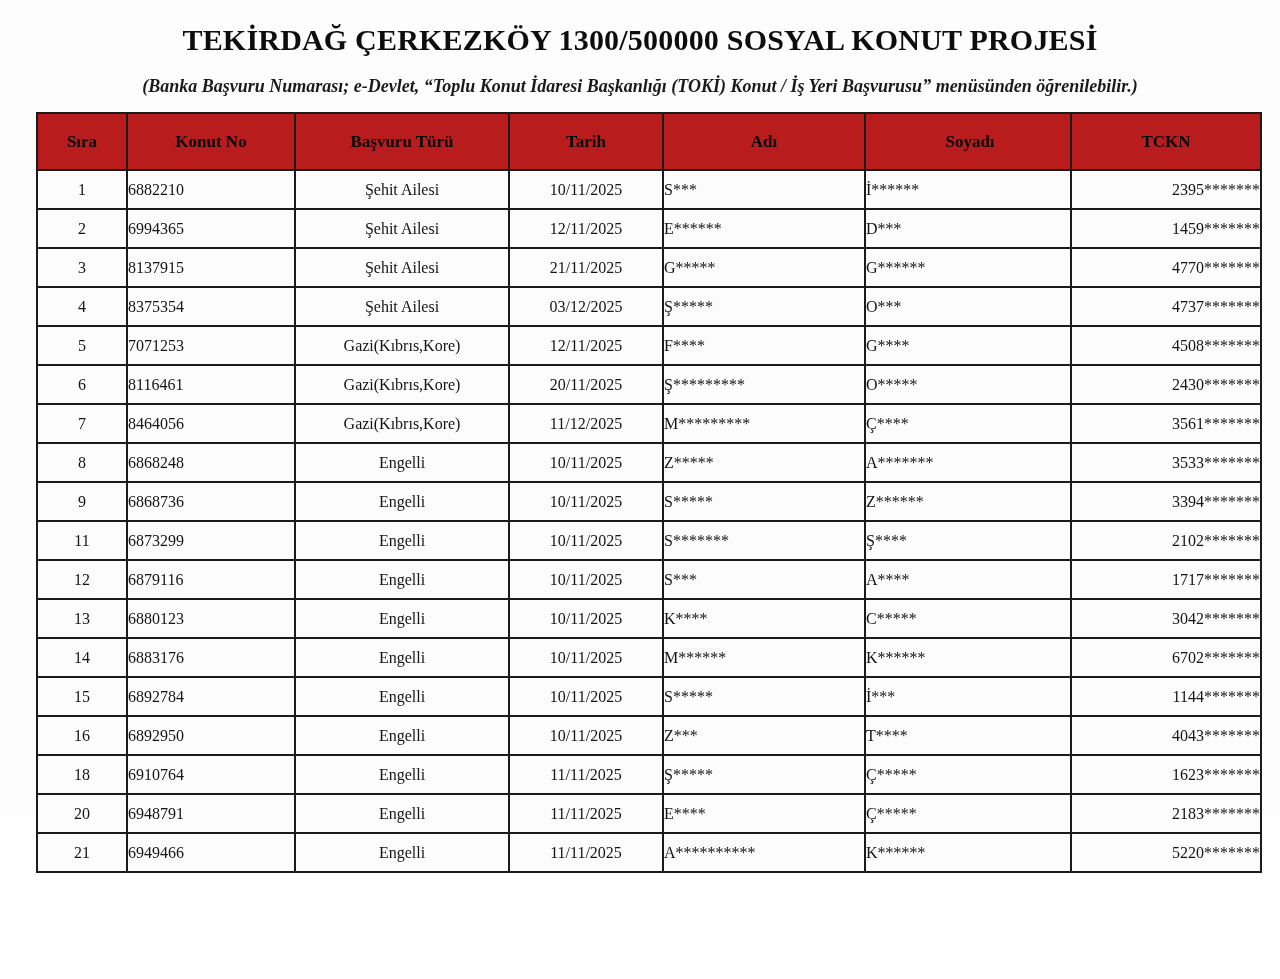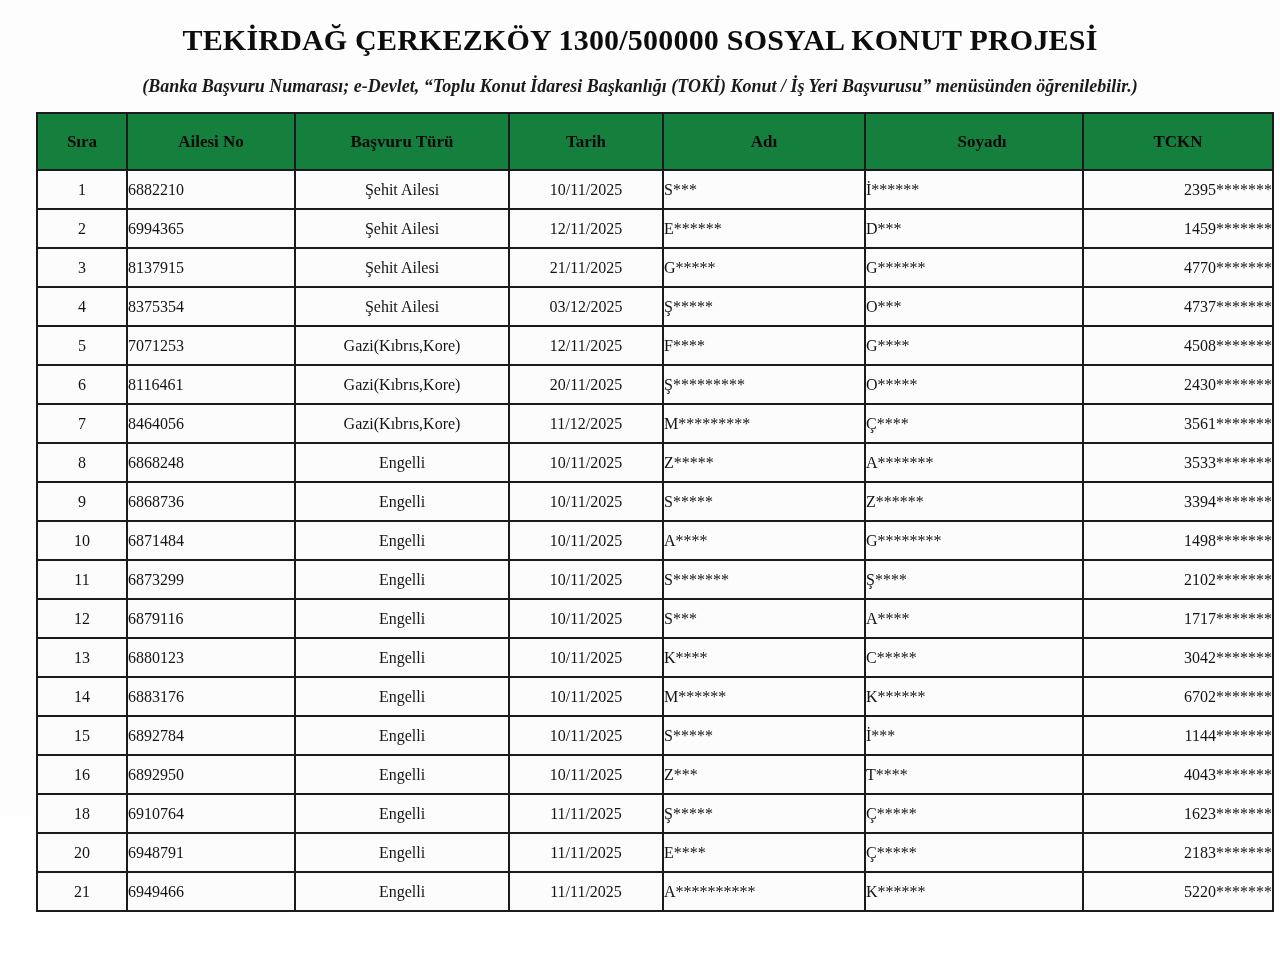--- a/index.html
+++ b/index.html
@@ -63,7 +63,7 @@
     white-space: nowrap;
   }
   table.applicants thead th {
-    background: #15803d;
+    background: #b91c1c;
     font-weight: bold;
     text-align: center;
     font-size: 17px;

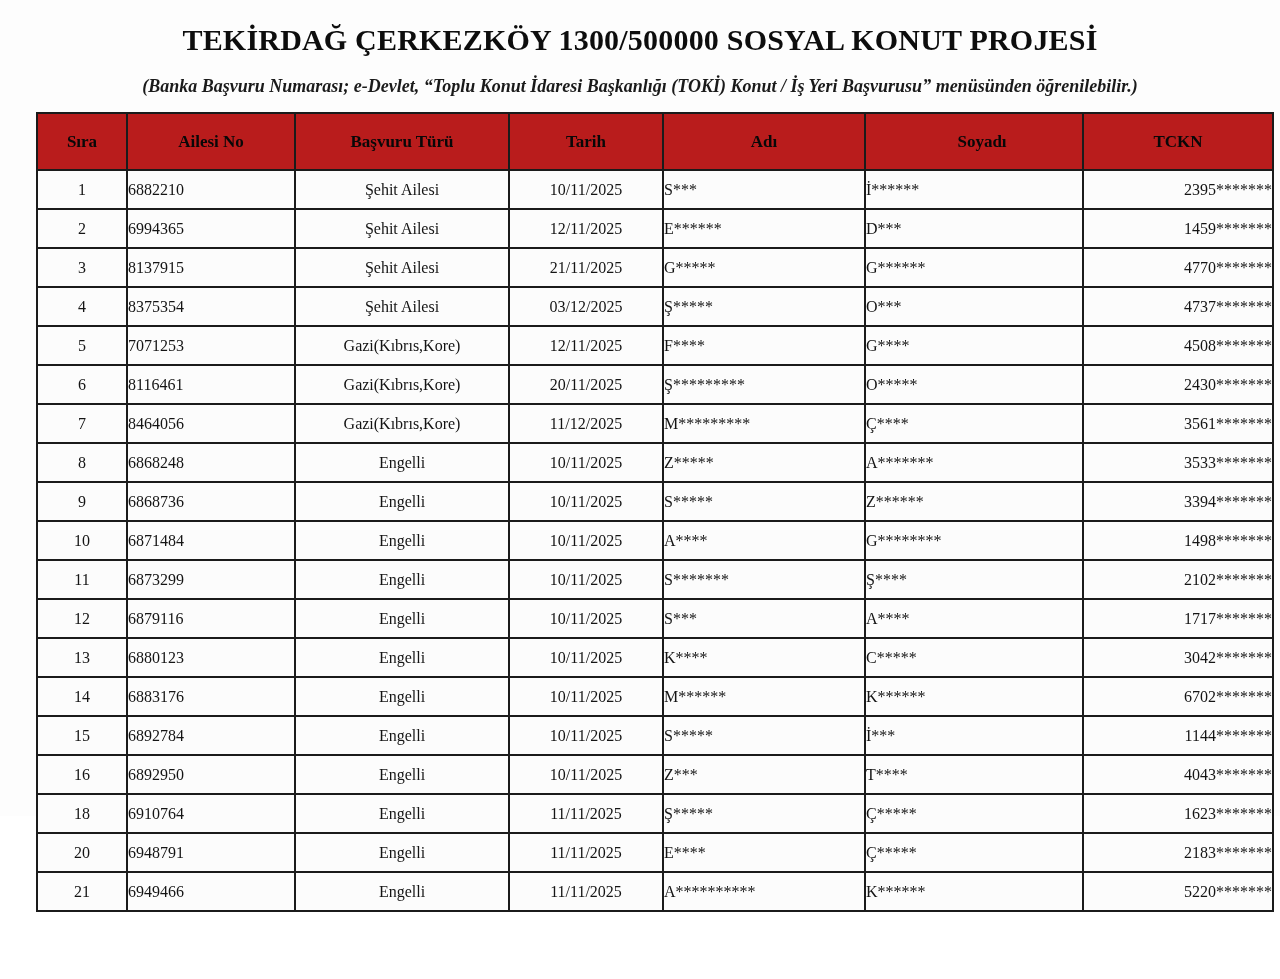--- a/index.html
+++ b/index.html
@@ -96,7 +96,7 @@
       <thead>
         <tr>
           <th class="c-sira">Sıra</th>
-          <th class="c-banka">Ailesi No</th>
+          <th class="c-banka">Konut No</th>
           <th class="c-tur">Başvuru Türü</th>
           <th class="c-tarih">Tarih</th>
           <th class="c-adi" style="text-align:center;padding-left:0;">Adı</th>

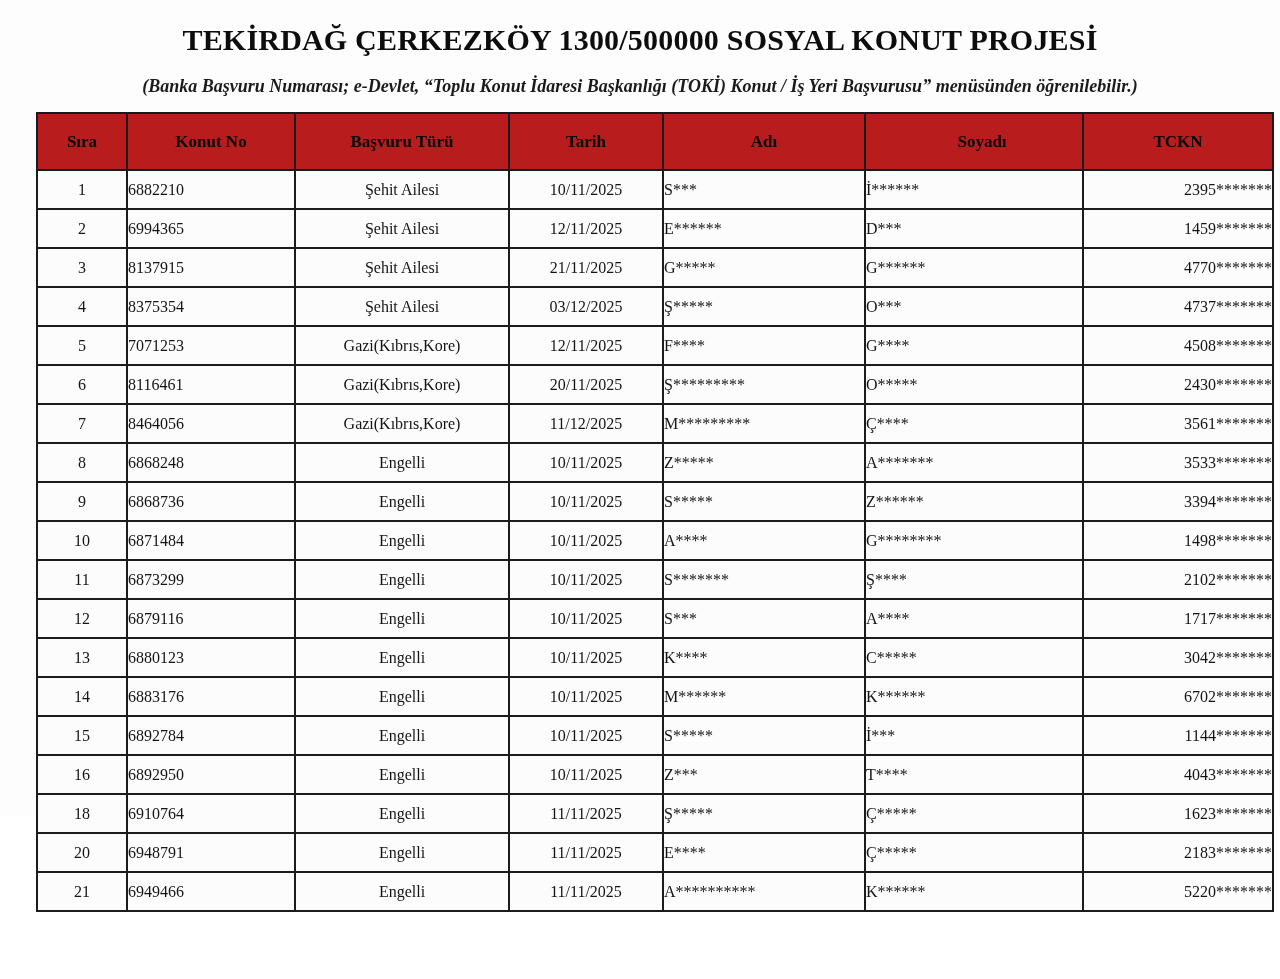--- a/index.html
+++ b/index.html
@@ -100,7 +100,7 @@
           <th class="c-tur">Başvuru Türü</th>
           <th class="c-tarih">Tarih</th>
           <th class="c-adi" style="text-align:center;padding-left:0;">Adı</th>
-          <th class="c-soyadi" style="text-align:center;padding-left:16px;">Soyadı</th>
+          <th class="c-soyadi" style="text-align:center;padding-left:4px;">Soyadı</th>
           <th class="c-tckn">TCKN</th>
         </tr>
       </thead>

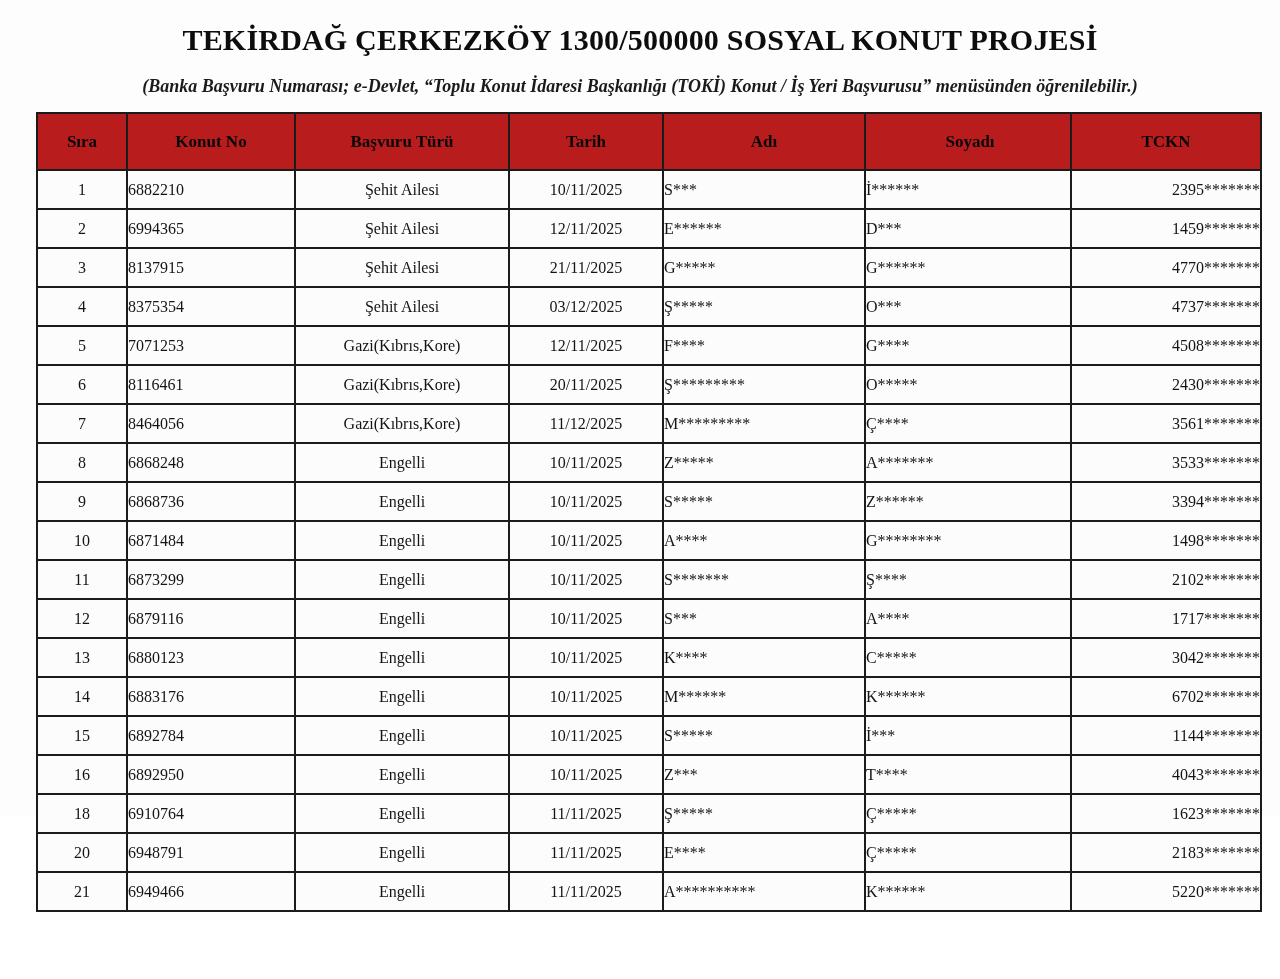--- a/index.html
+++ b/index.html
@@ -187,15 +187,6 @@
             <td class="c-tckn">3394*******</td>
           </tr>
           <tr>
-            <td class="c-sira">10</td>
-            <td class="c-banka">6871484</td>
-            <td class="c-tur">Engelli</td>
-            <td class="c-tarih">10/11/2025</td>
-            <td class="c-adi">A****</td>
-            <td class="c-soyadi">G********</td>
-            <td class="c-tckn">1498*******</td>
-          </tr>
-          <tr>
             <td class="c-sira">11</td>
             <td class="c-banka">6873299</td>
             <td class="c-tur">Engelli</td>

